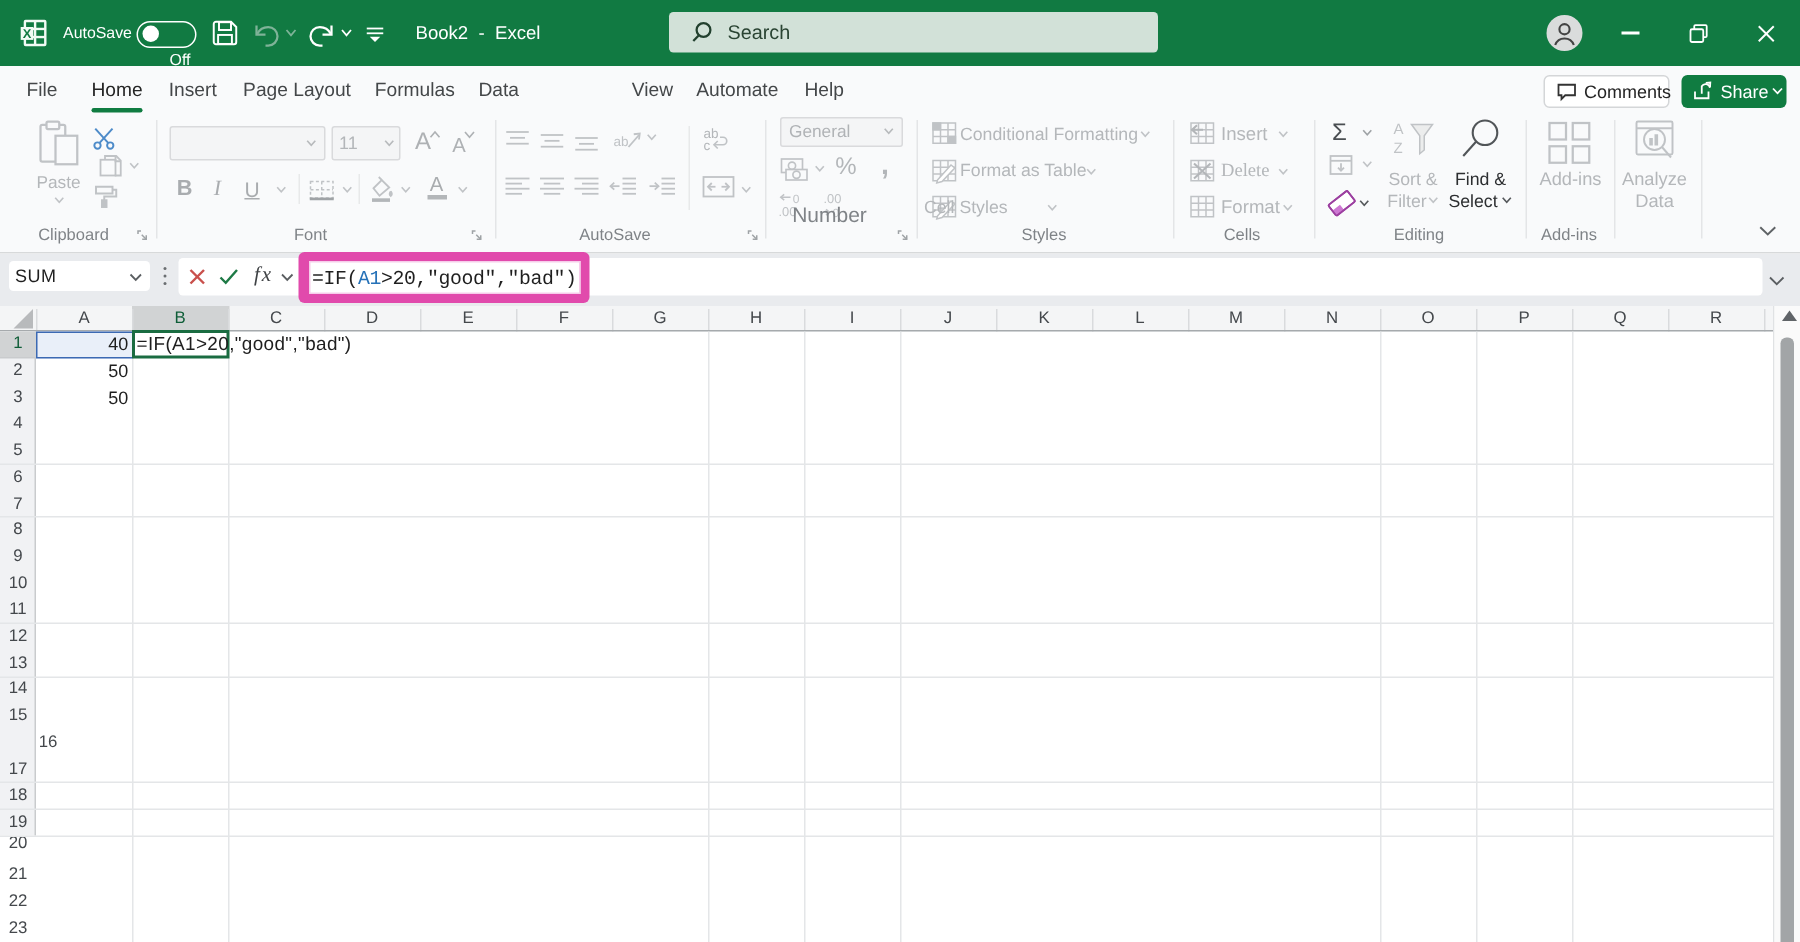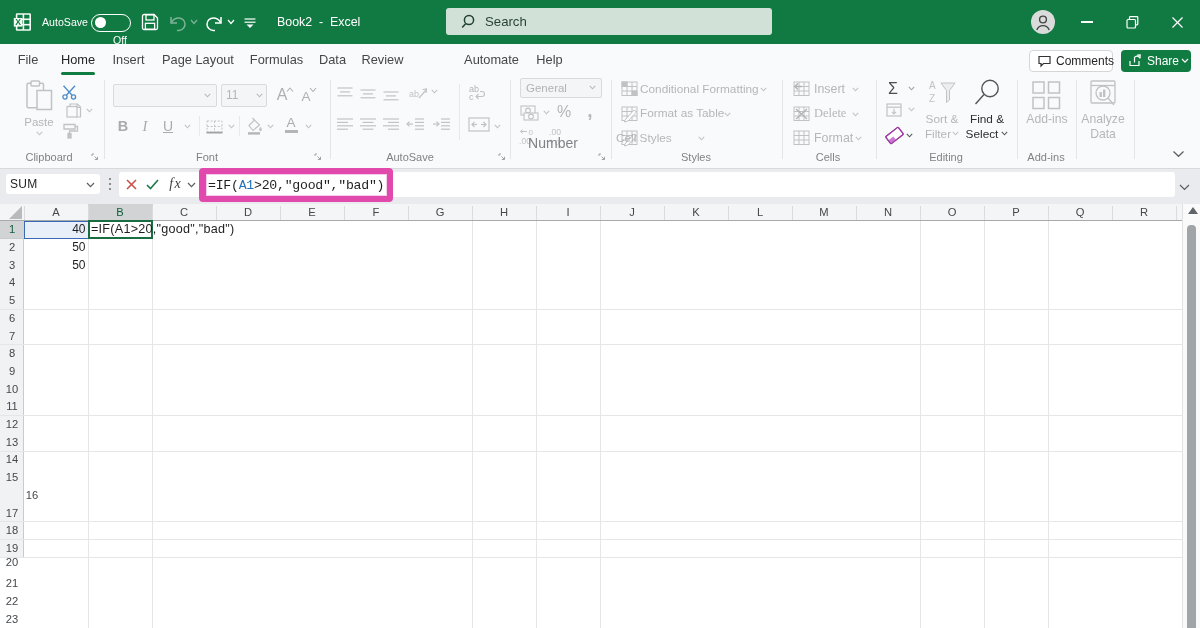--- a/index.html
+++ b/index.html
@@ -78,7 +78,6 @@
 <div class="ct" style="left:138px;top:44px;width:120px;height:31px;color:#444749;font-size:12.8px;">Page Layout</div>
 <div class="ct" style="left:216.5px;top:44px;width:120px;height:31px;color:#444749;font-size:12.8px;">Formulas</div>
 <div class="ct" style="left:272.5px;top:44px;width:120px;height:31px;color:#444749;font-size:12.8px;">Data</div>
-<div class="ct" style="left:322.5px;top:44px;width:120px;height:31px;color:#444749;font-size:12.8px;">Review</div>
 <div class="ct" style="left:431.5px;top:44px;width:120px;height:31px;color:#444749;font-size:12.8px;">Automate</div>
 <div class="ct" style="left:489.5px;top:44px;width:120px;height:31px;color:#444749;font-size:12.8px;">Help</div>
 <div style="left:61px;top:71.5px;width:34px;height:3px;background:#107C41;border-radius:2px;"></div>

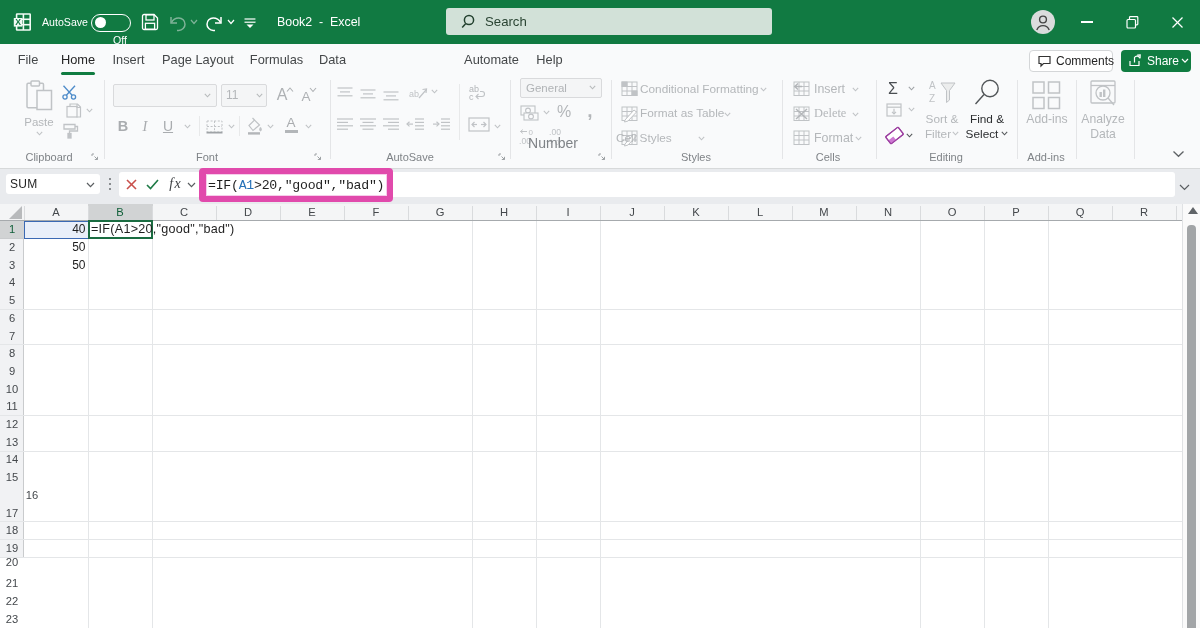--- a/index.html
+++ b/index.html
@@ -78,6 +78,7 @@
 <div class="ct" style="left:138px;top:44px;width:120px;height:31px;color:#444749;font-size:12.8px;">Page Layout</div>
 <div class="ct" style="left:216.5px;top:44px;width:120px;height:31px;color:#444749;font-size:12.8px;">Formulas</div>
 <div class="ct" style="left:272.5px;top:44px;width:120px;height:31px;color:#444749;font-size:12.8px;">Data</div>
+<div class="ct" style="left:375px;top:44px;width:120px;height:31px;color:#444749;font-size:12.8px;">View</div>
 <div class="ct" style="left:431.5px;top:44px;width:120px;height:31px;color:#444749;font-size:12.8px;">Automate</div>
 <div class="ct" style="left:489.5px;top:44px;width:120px;height:31px;color:#444749;font-size:12.8px;">Help</div>
 <div style="left:61px;top:71.5px;width:34px;height:3px;background:#107C41;border-radius:2px;"></div>

